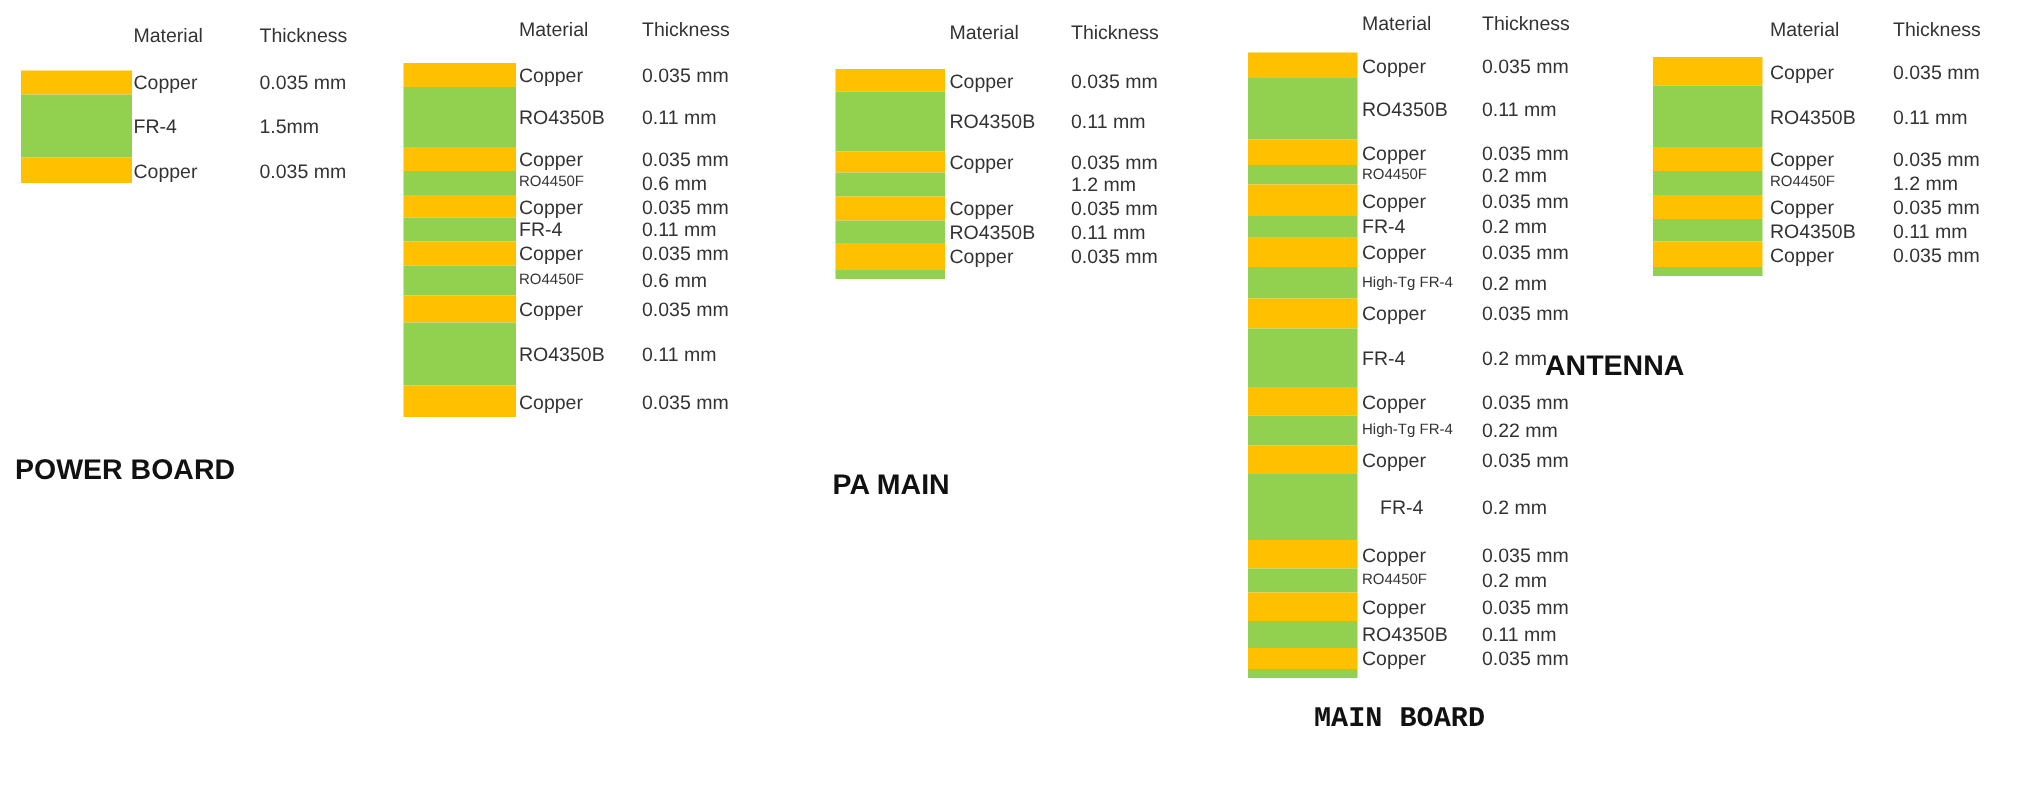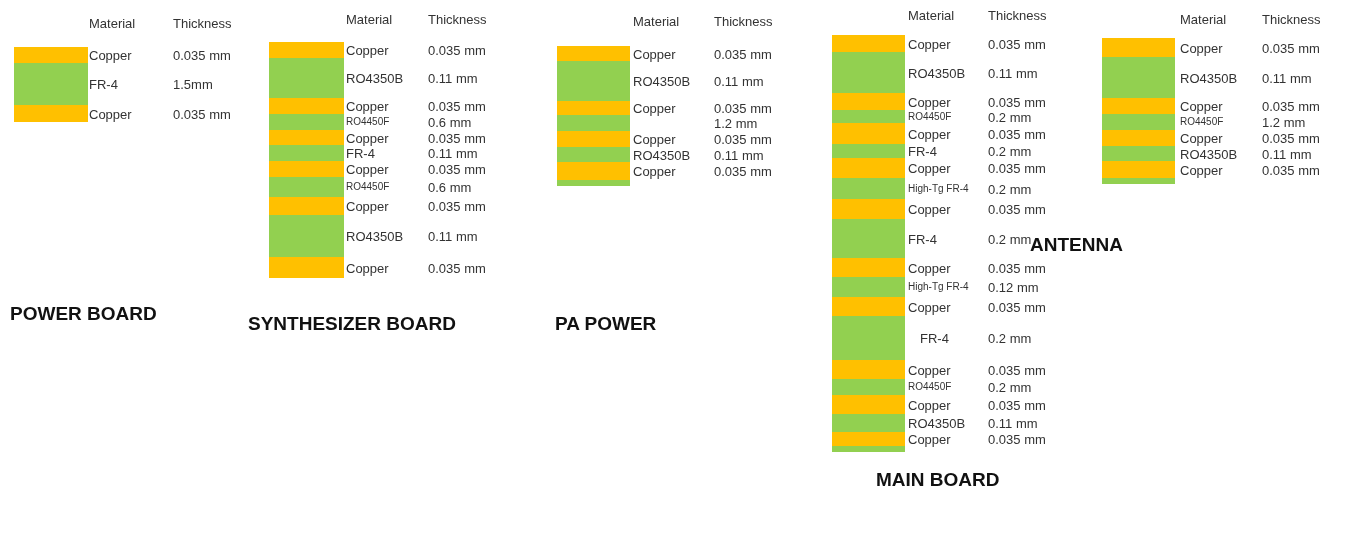--- a/index.html
+++ b/index.html
@@ -171,7 +171,7 @@
     <div class="mat-label" style="left: 908px; top: 267.5px;">Copper</div>
     <div class="thick-label" style="left: 988px; top: 267.5px;">0.035 mm</div>
     <div class="mat-label small" style="left: 908px; top: 287px;">High-Tg FR-4</div>
-    <div class="thick-label" style="left: 988px; top: 287px;">0.12 mm</div>
+    <div class="thick-label" style="left: 988px; top: 287px;">0.22 mm</div>
     <div class="mat-label" style="left: 908px; top: 306.5px;">Copper</div>
     <div class="thick-label" style="left: 988px; top: 306.5px;">0.035 mm</div>
     <div class="mat-label" style="left: 920px; top: 338px;">FR-4</div>

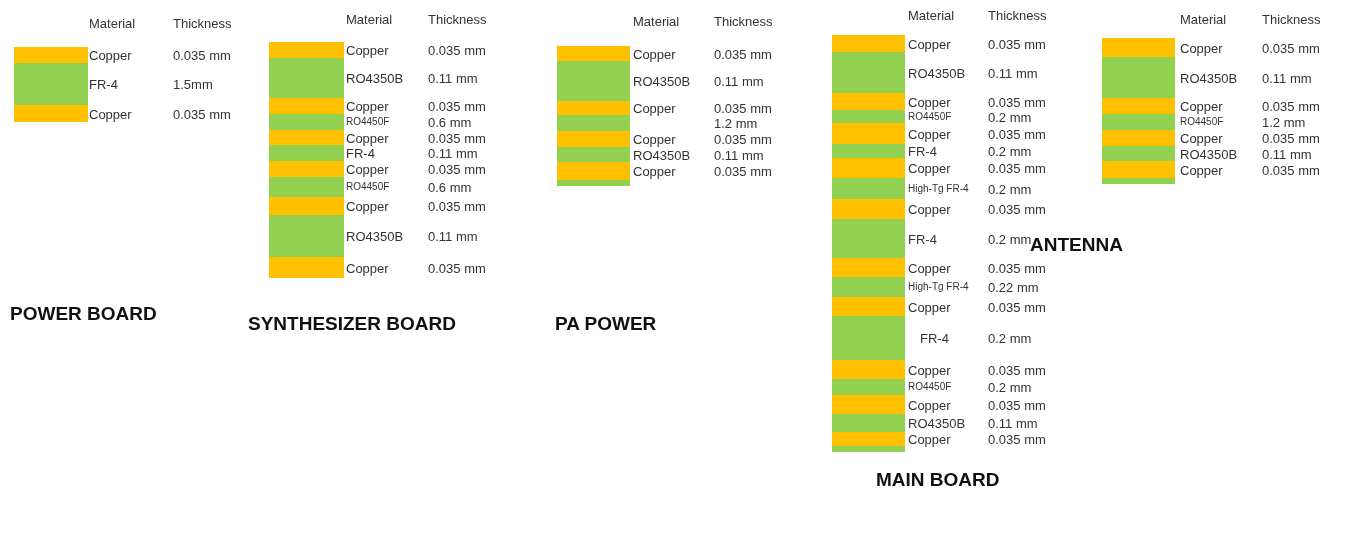--- a/index.html
+++ b/index.html
@@ -97,7 +97,6 @@
     <div class="thick-label" style="left: 428px; top: 236px;">0.11 mm</div>
     <div class="mat-label" style="left: 346px; top: 267.5px;">Copper</div>
     <div class="thick-label" style="left: 428px; top: 267.5px;">0.035 mm</div>
-    <div class="board-title" style="left: 248px; top: 314px;">SYNTHESIZER BOARD</div>
     <div class="col-header" style="left: 633px; top: 15px;">Material</div>
     <div class="col-header" style="left: 714px; top: 15px;">Thickness</div>
     <div class="stack" style="left: 557px; top: 46px; width: 73px;">

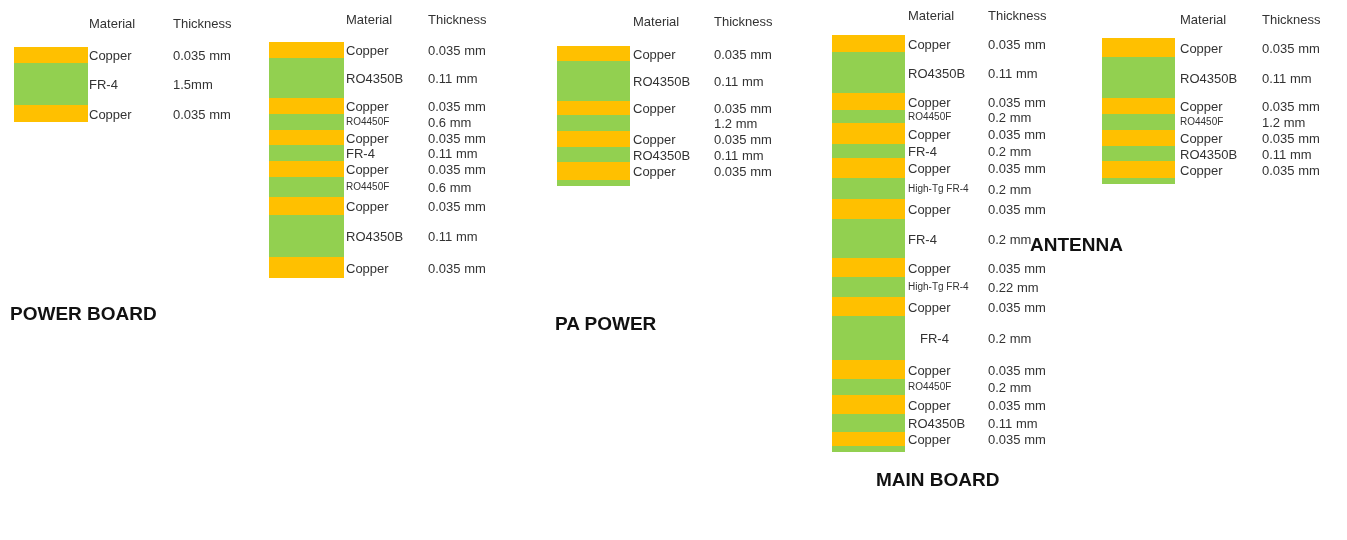--- a/index.html
+++ b/index.html
@@ -122,7 +122,7 @@
     <div class="thick-label" style="left: 714px; top: 154.5px;">0.11 mm</div>
     <div class="mat-label" style="left: 633px; top: 171px;">Copper</div>
     <div class="thick-label" style="left: 714px; top: 171px;">0.035 mm</div>
-    <div class="board-title" style="left: 555px; top: 314px;">PA POWER</div>
+    <div class="board-title" style="left: 555px; top: 314px;">PA MAIN</div>
     <div class="col-header" style="left: 908px; top: 9px;">Material</div>
     <div class="col-header" style="left: 988px; top: 9px;">Thickness</div>
     <div class="stack" style="left: 832px; top: 35px; width: 73px;">

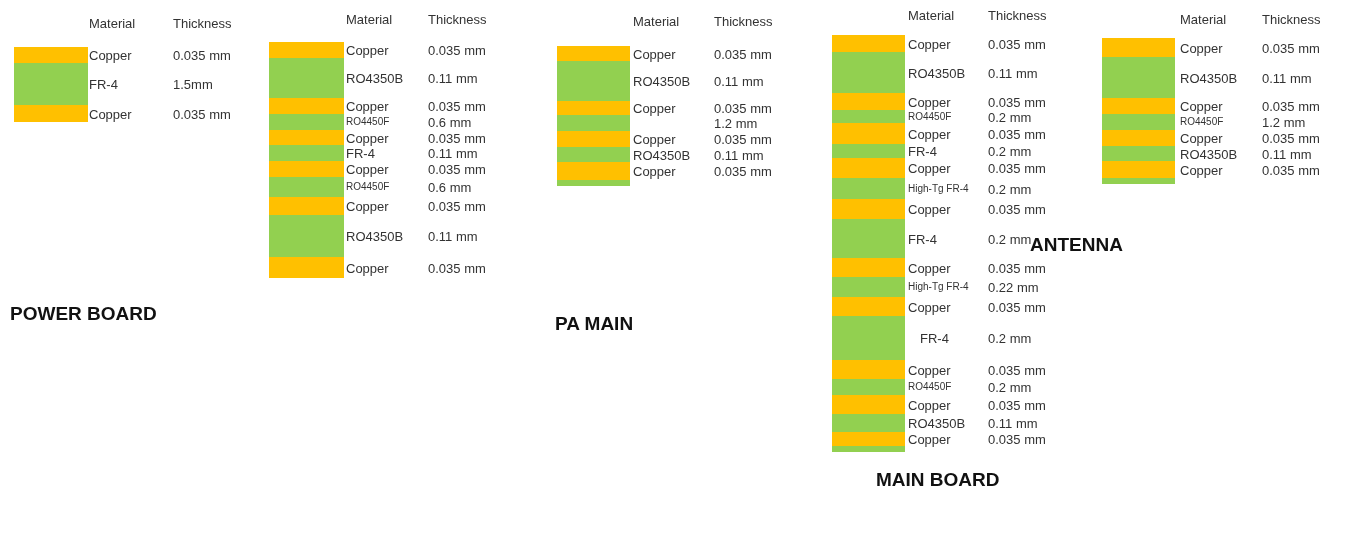--- a/index.html
+++ b/index.html
@@ -185,7 +185,7 @@
     <div class="thick-label" style="left: 988px; top: 423px;">0.11 mm</div>
     <div class="mat-label" style="left: 908px; top: 439px;">Copper</div>
     <div class="thick-label" style="left: 988px; top: 439px;">0.035 mm</div>
-    <div class="board-title" style="left: 876px; top: 470px;">MAIN BOARD</div>
+    <div class="board-title" style="left: 876px; top: 470px; font-family: Liberation Mono, monospace;">MAIN BOARD</div>
     <div class="col-header" style="left: 1180px; top: 13px;">Material</div>
     <div class="col-header" style="left: 1262px; top: 13px;">Thickness</div>
     <div class="stack" style="left: 1102px; top: 38px; width: 73px;">

